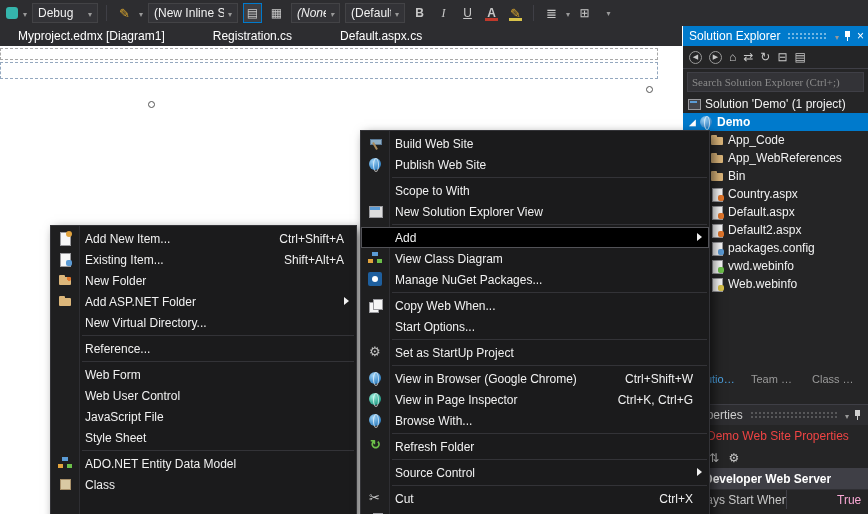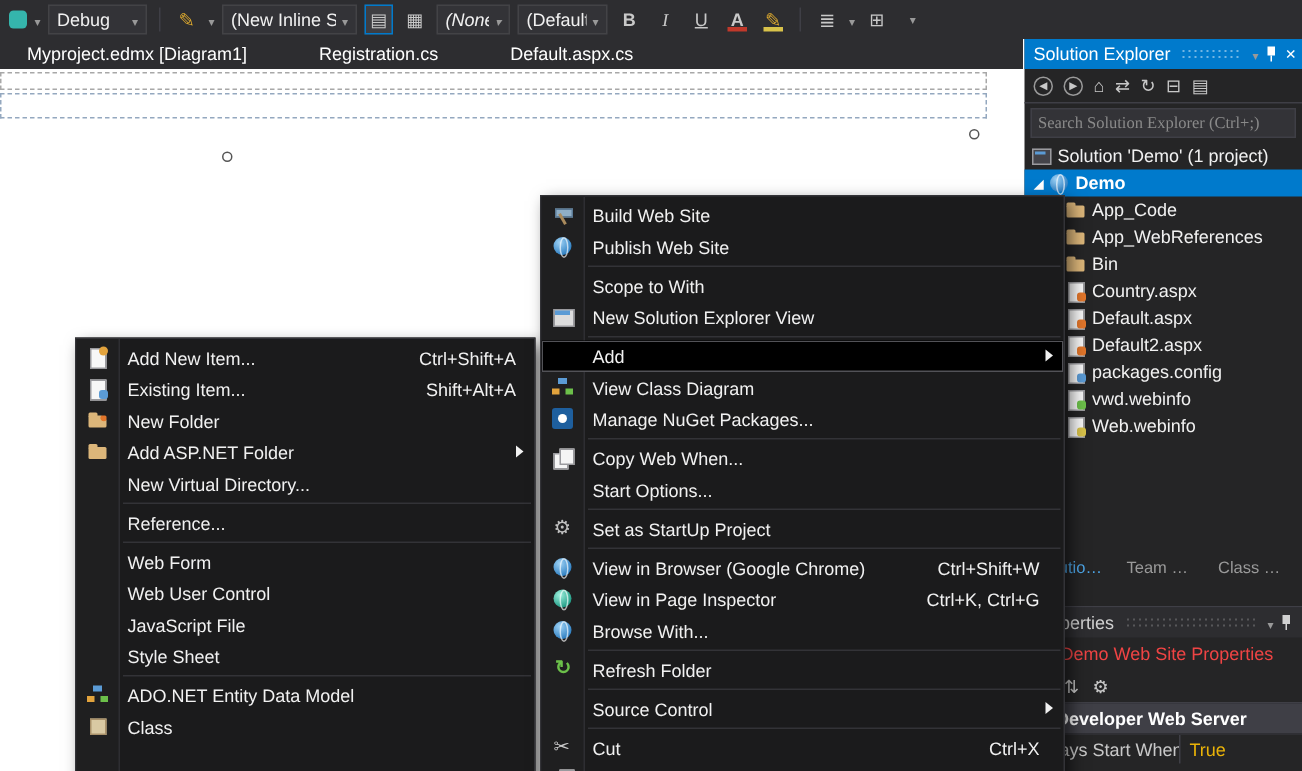--- a/index.html
+++ b/index.html
@@ -146,7 +146,7 @@
   .pr-row { height: 20px; display: flex; flex: none; border-top: 1px solid #2f2f33; }
   .pr-name { width: 104px; padding: 3px 4px; color: #c8c8c8; white-space: nowrap; overflow: hidden;
              border-right: 1px solid #3f3f46; flex: none; }
-  .pr-val { flex: 1; padding: 3px 6px; color: #eab308; white-space: nowrap; overflow: hidden; }
+  .pr-val { flex: 1; padding: 3px 6px; color: #f9a8d4; white-space: nowrap; overflow: hidden; margin-left: 44px; }
 
   
   .menu { position: absolute; background: #1b1b1c; border: 1px solid #333337; padding: 2px 0;

